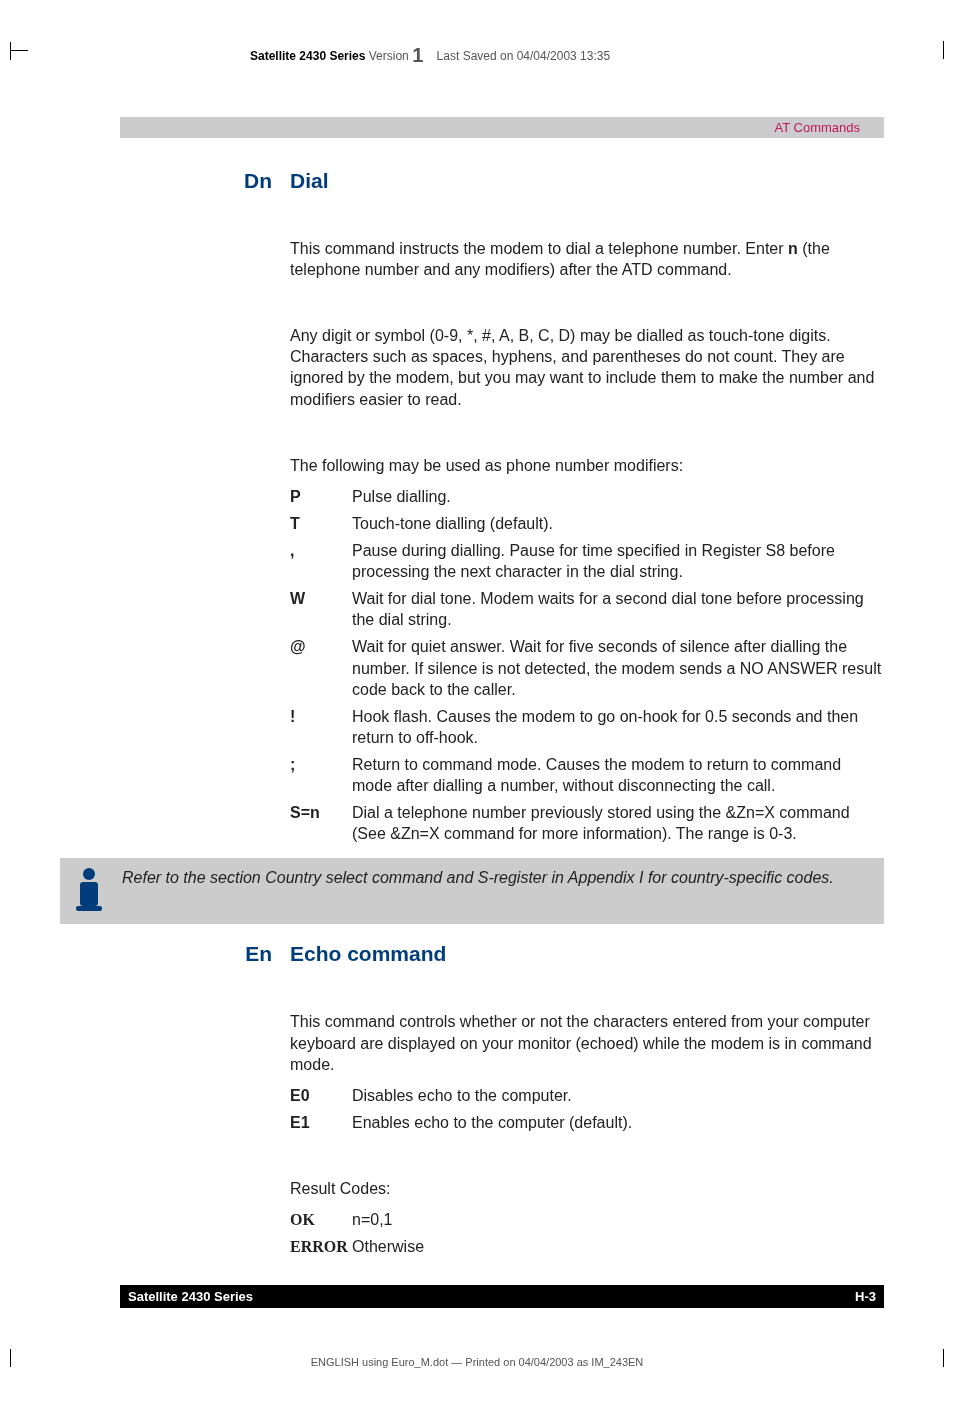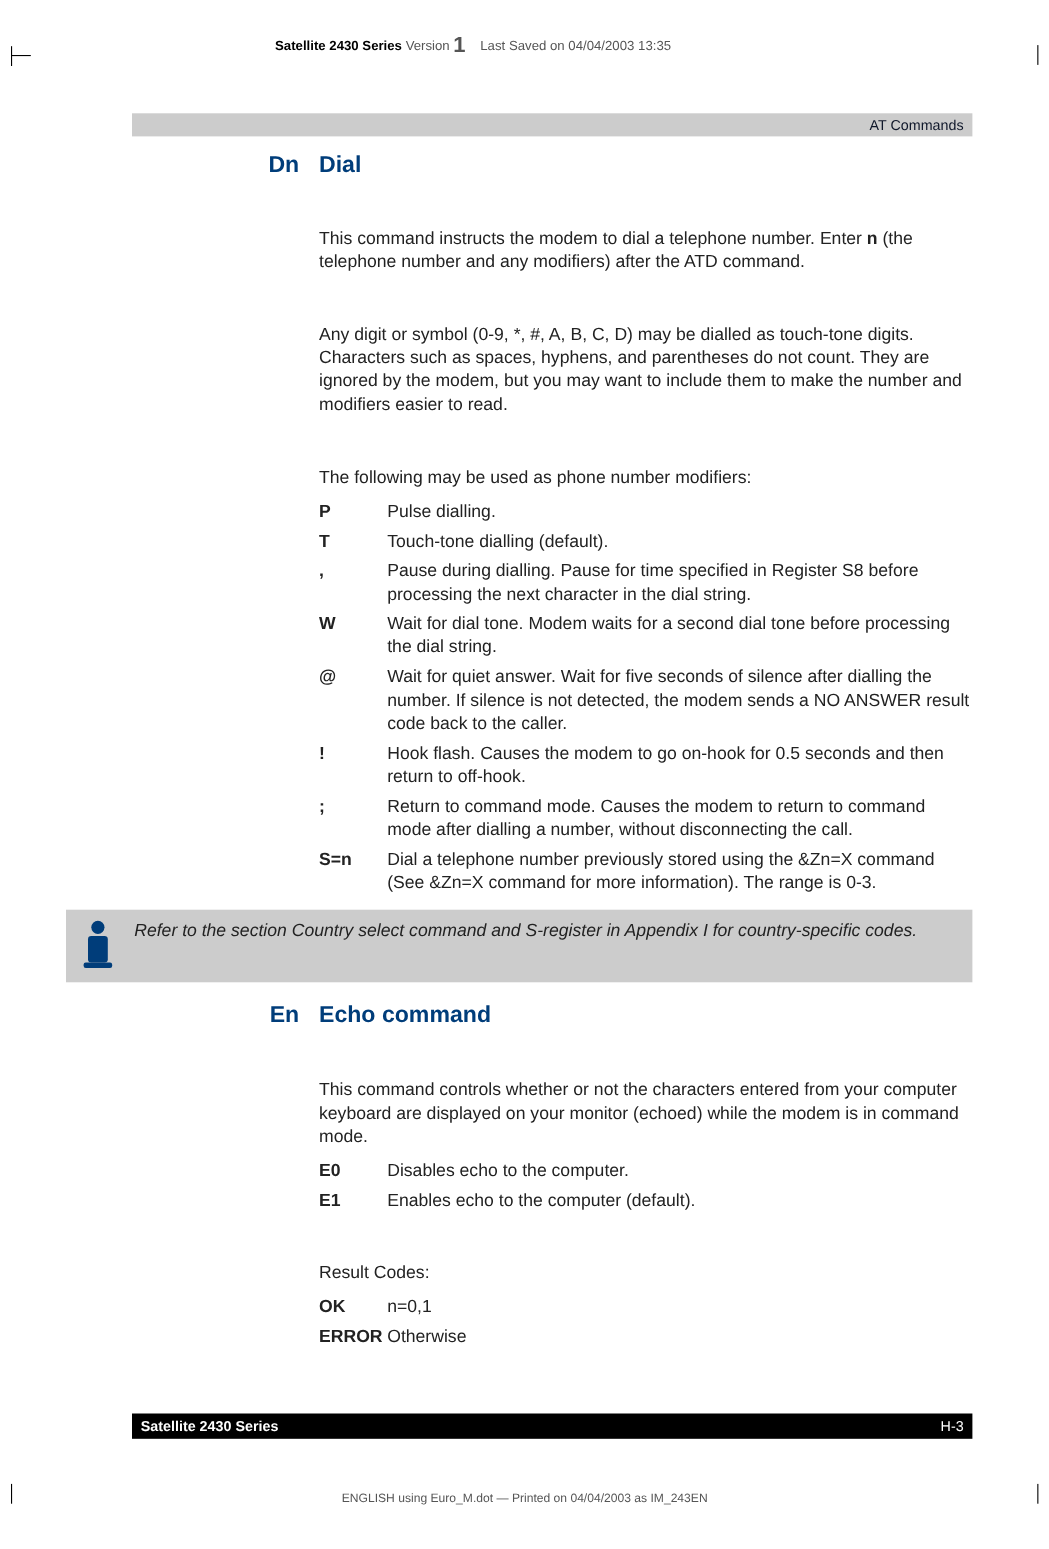--- a/index.html
+++ b/index.html
@@ -31,6 +31,7 @@
     color: #555;
     margin-left: 130px;
     margin-bottom: 50px;
+    margin-top: 14px;
   }
   .top-header .bold { font-weight: bold; color: #000; }
   .top-header .bignum { font-size: 20px; font-weight: bold; vertical-align: -2px; }

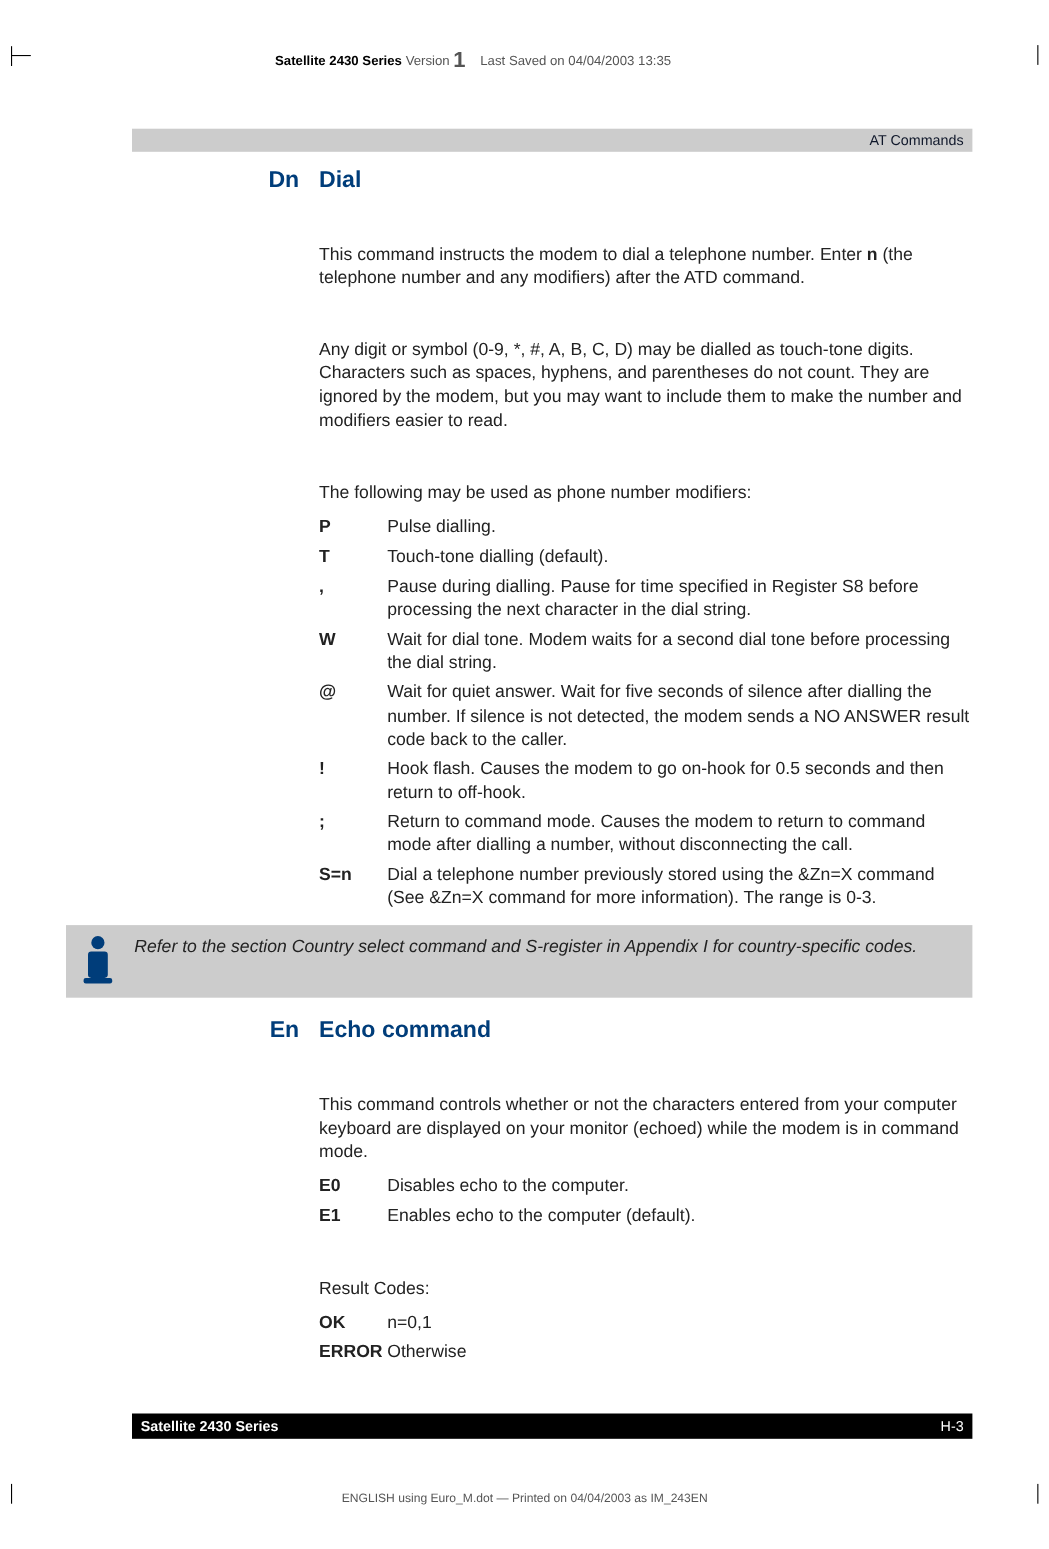--- a/index.html
+++ b/index.html
@@ -37,11 +37,11 @@
   .top-header .bignum { font-size: 20px; font-weight: bold; vertical-align: -2px; }
   .section-banner {
     background: #ccc;
-    color: #0f172a;
+    color: #be185d;
     font-size: 13px;
     text-align: right;
-    padding: 3px 8px;
-    margin-bottom: 14px;
+    padding: 3px 24px;
+    margin-bottom: 31px;
   }
   .hrow {
     display: flex;

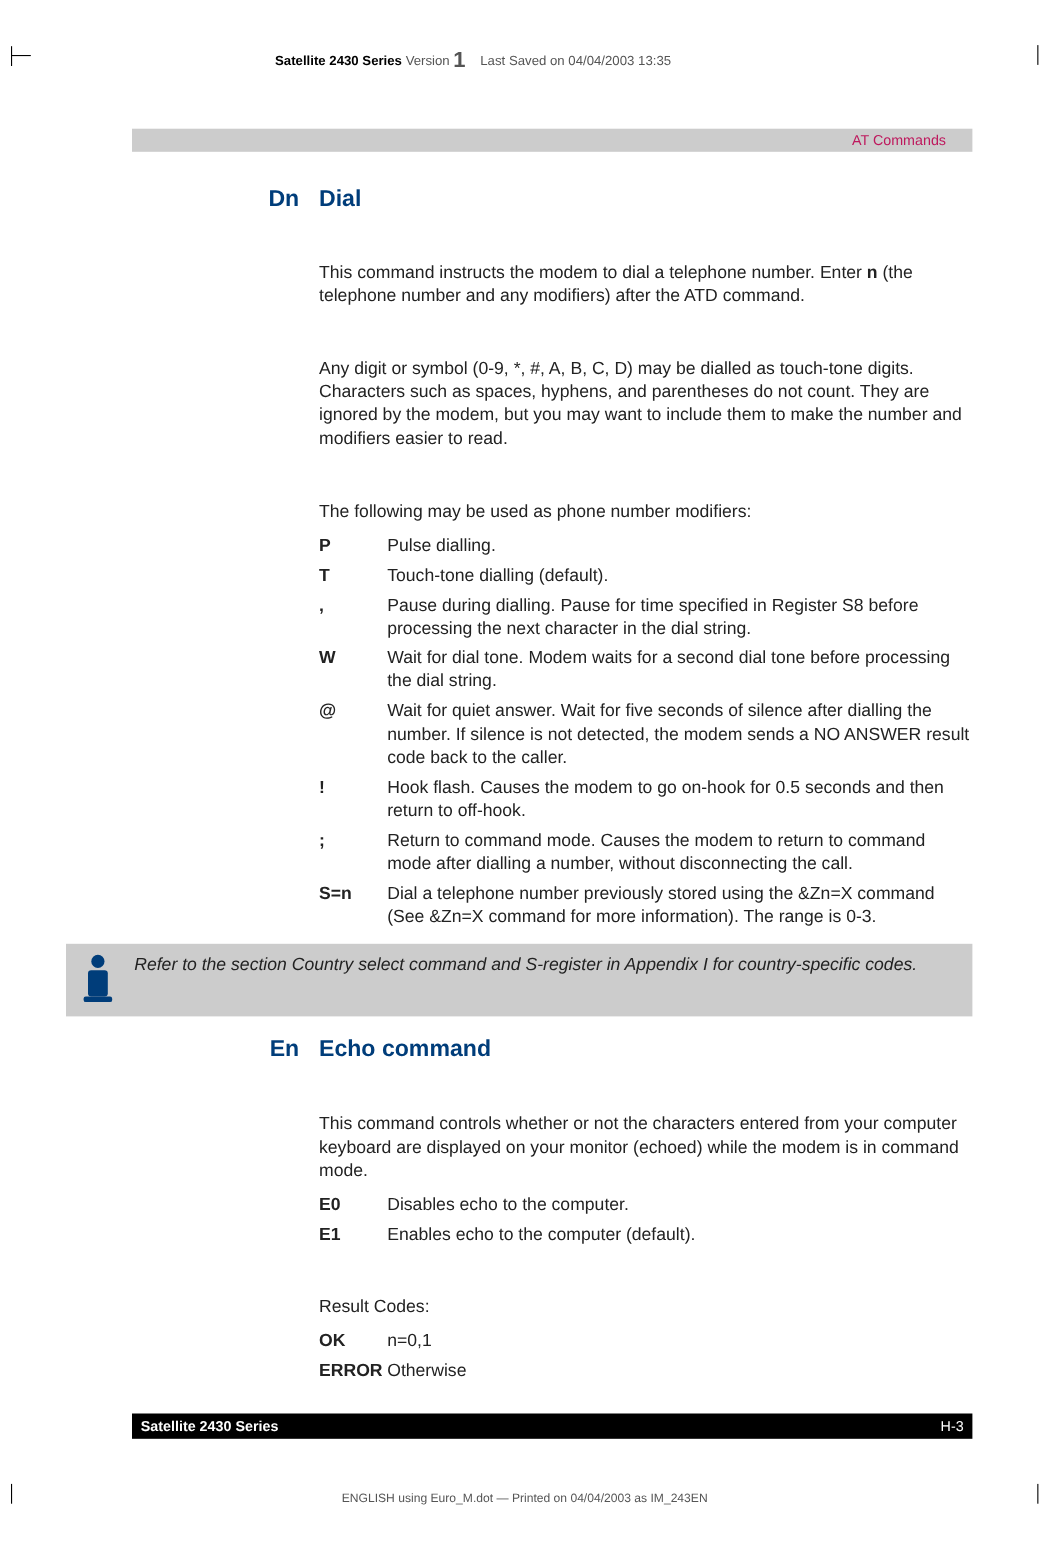--- a/index.html
+++ b/index.html
@@ -83,7 +83,7 @@
     flex-shrink: 0;
     font-weight: bold;
   }
-  .deflist .term.mono { font-family: Liberation Sans, sans-serif; font-weight: bold; }
+  .deflist .term.mono { font-family: Liberation Serif, serif; font-weight: bold; }
   .deflist .def { flex: 1; }
   .note-row {
     display: flex;

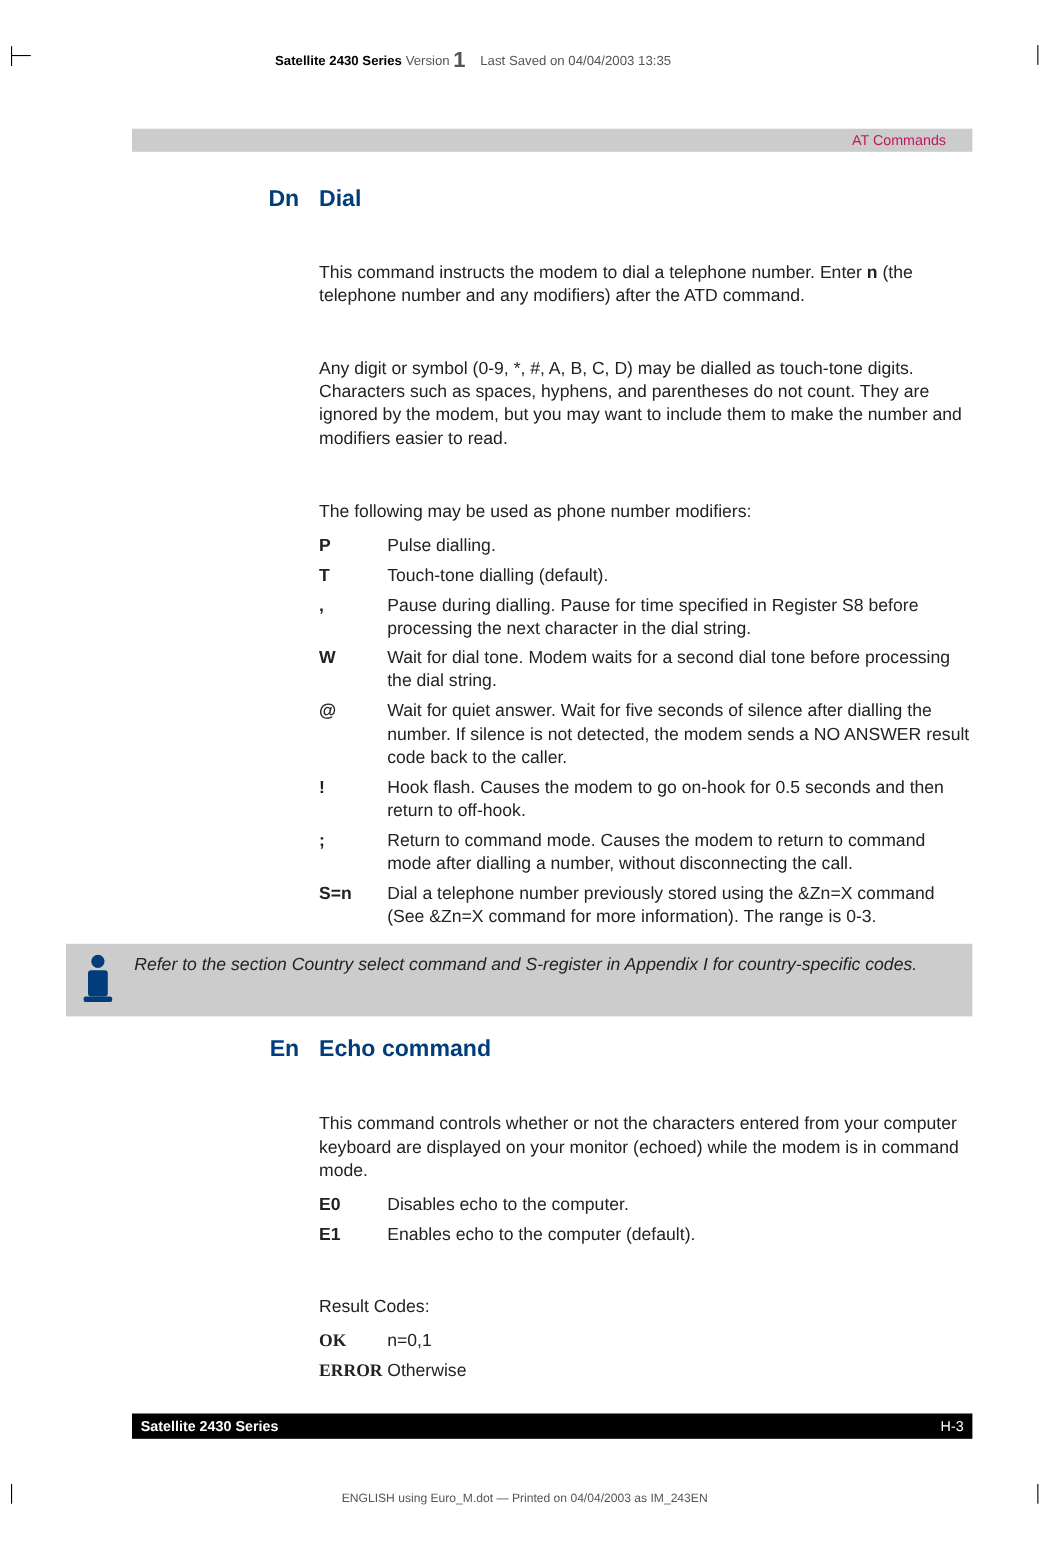--- a/index.html
+++ b/index.html
@@ -117,7 +117,7 @@
     justify-content: space-between;
   }
   .footer-bar .left { font-weight: bold; }
-  .footer-bar .right { font-weight: normal; }
+  .footer-bar .right { font-weight: bold; }
   .print-line {
     position: absolute;
     bottom: 40px;

